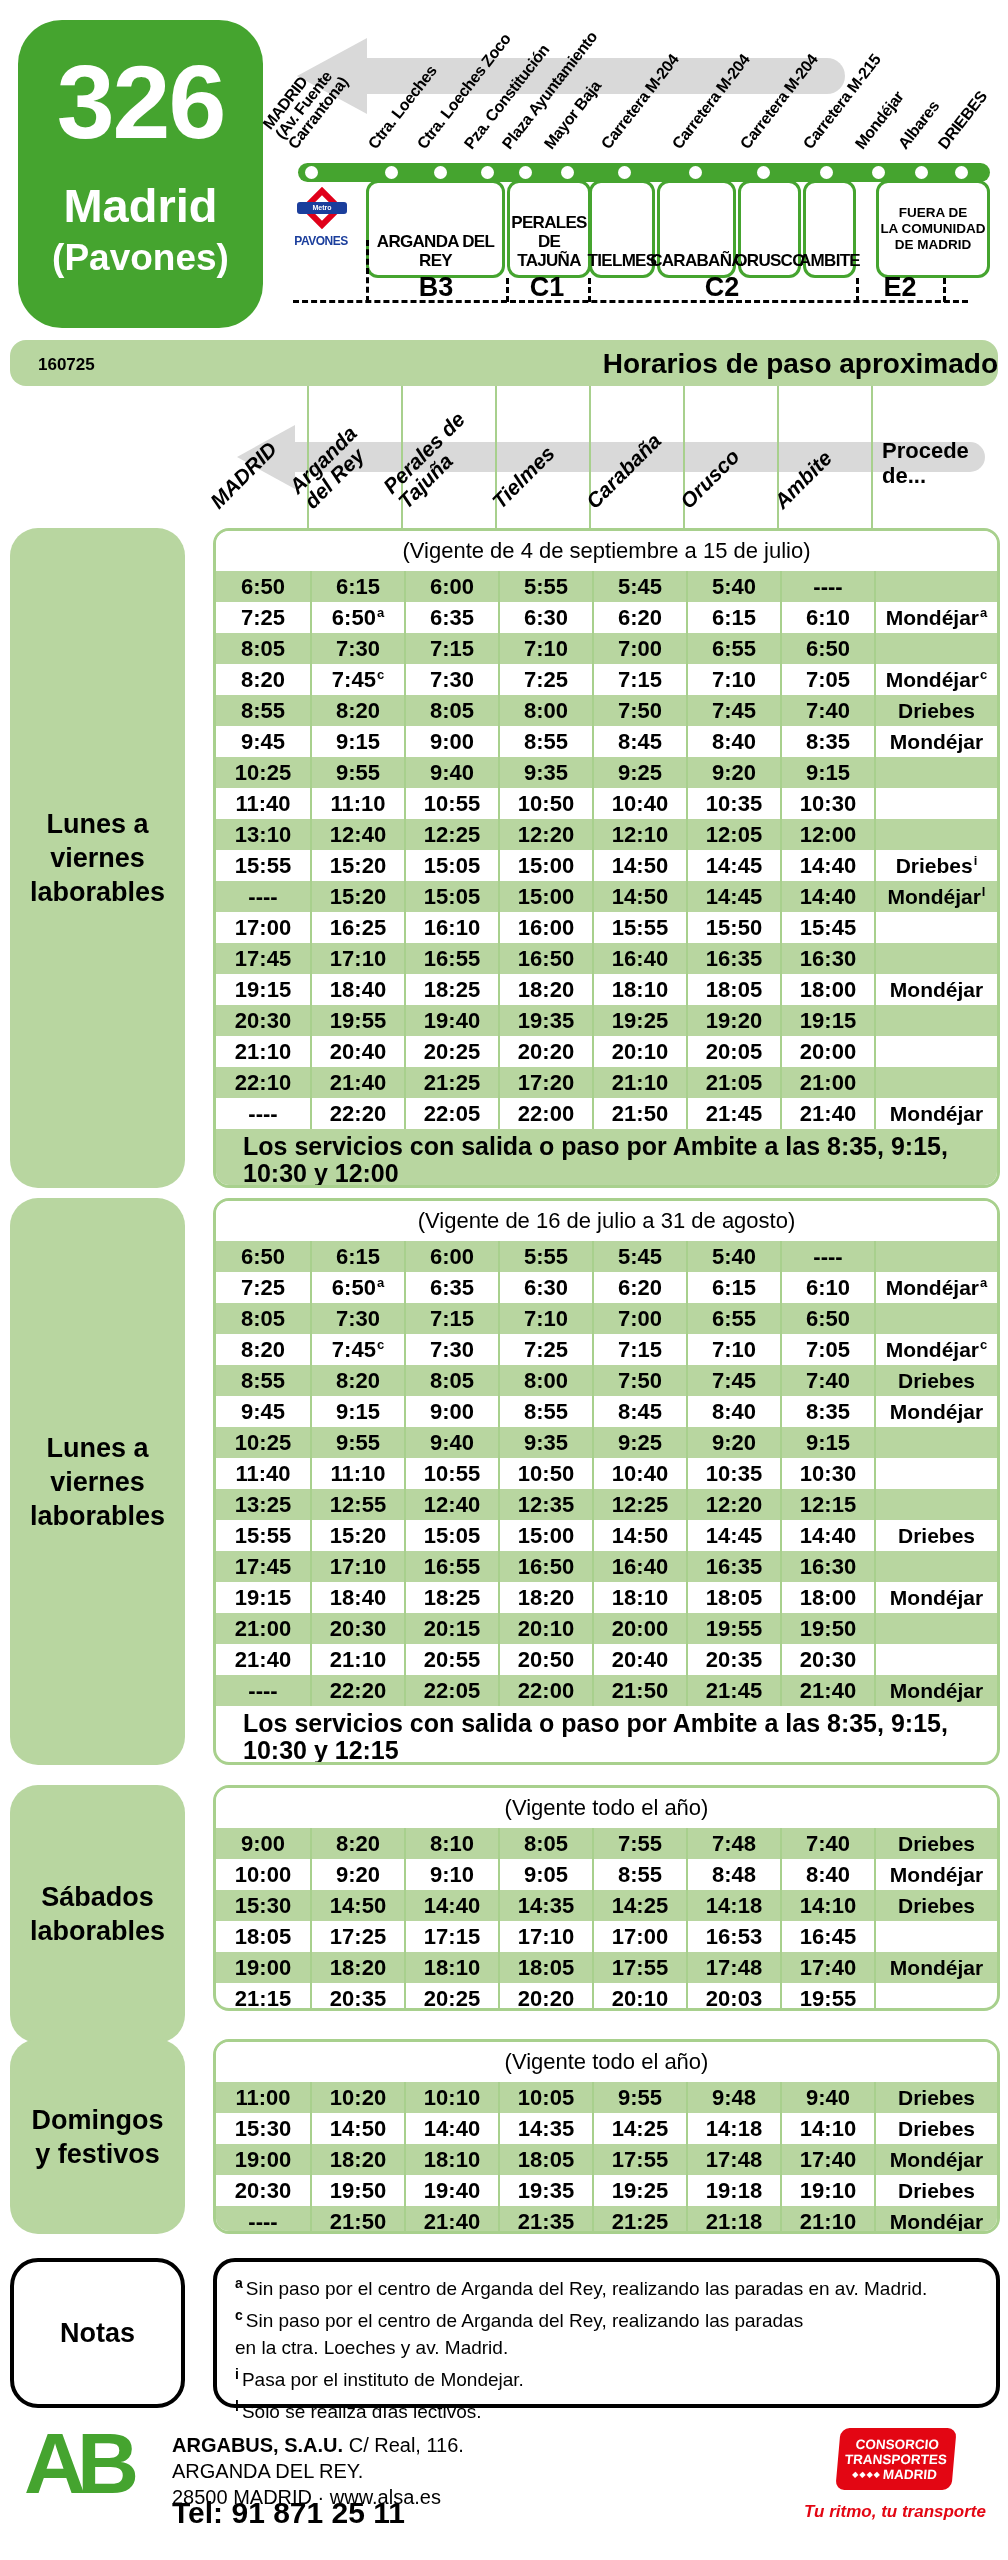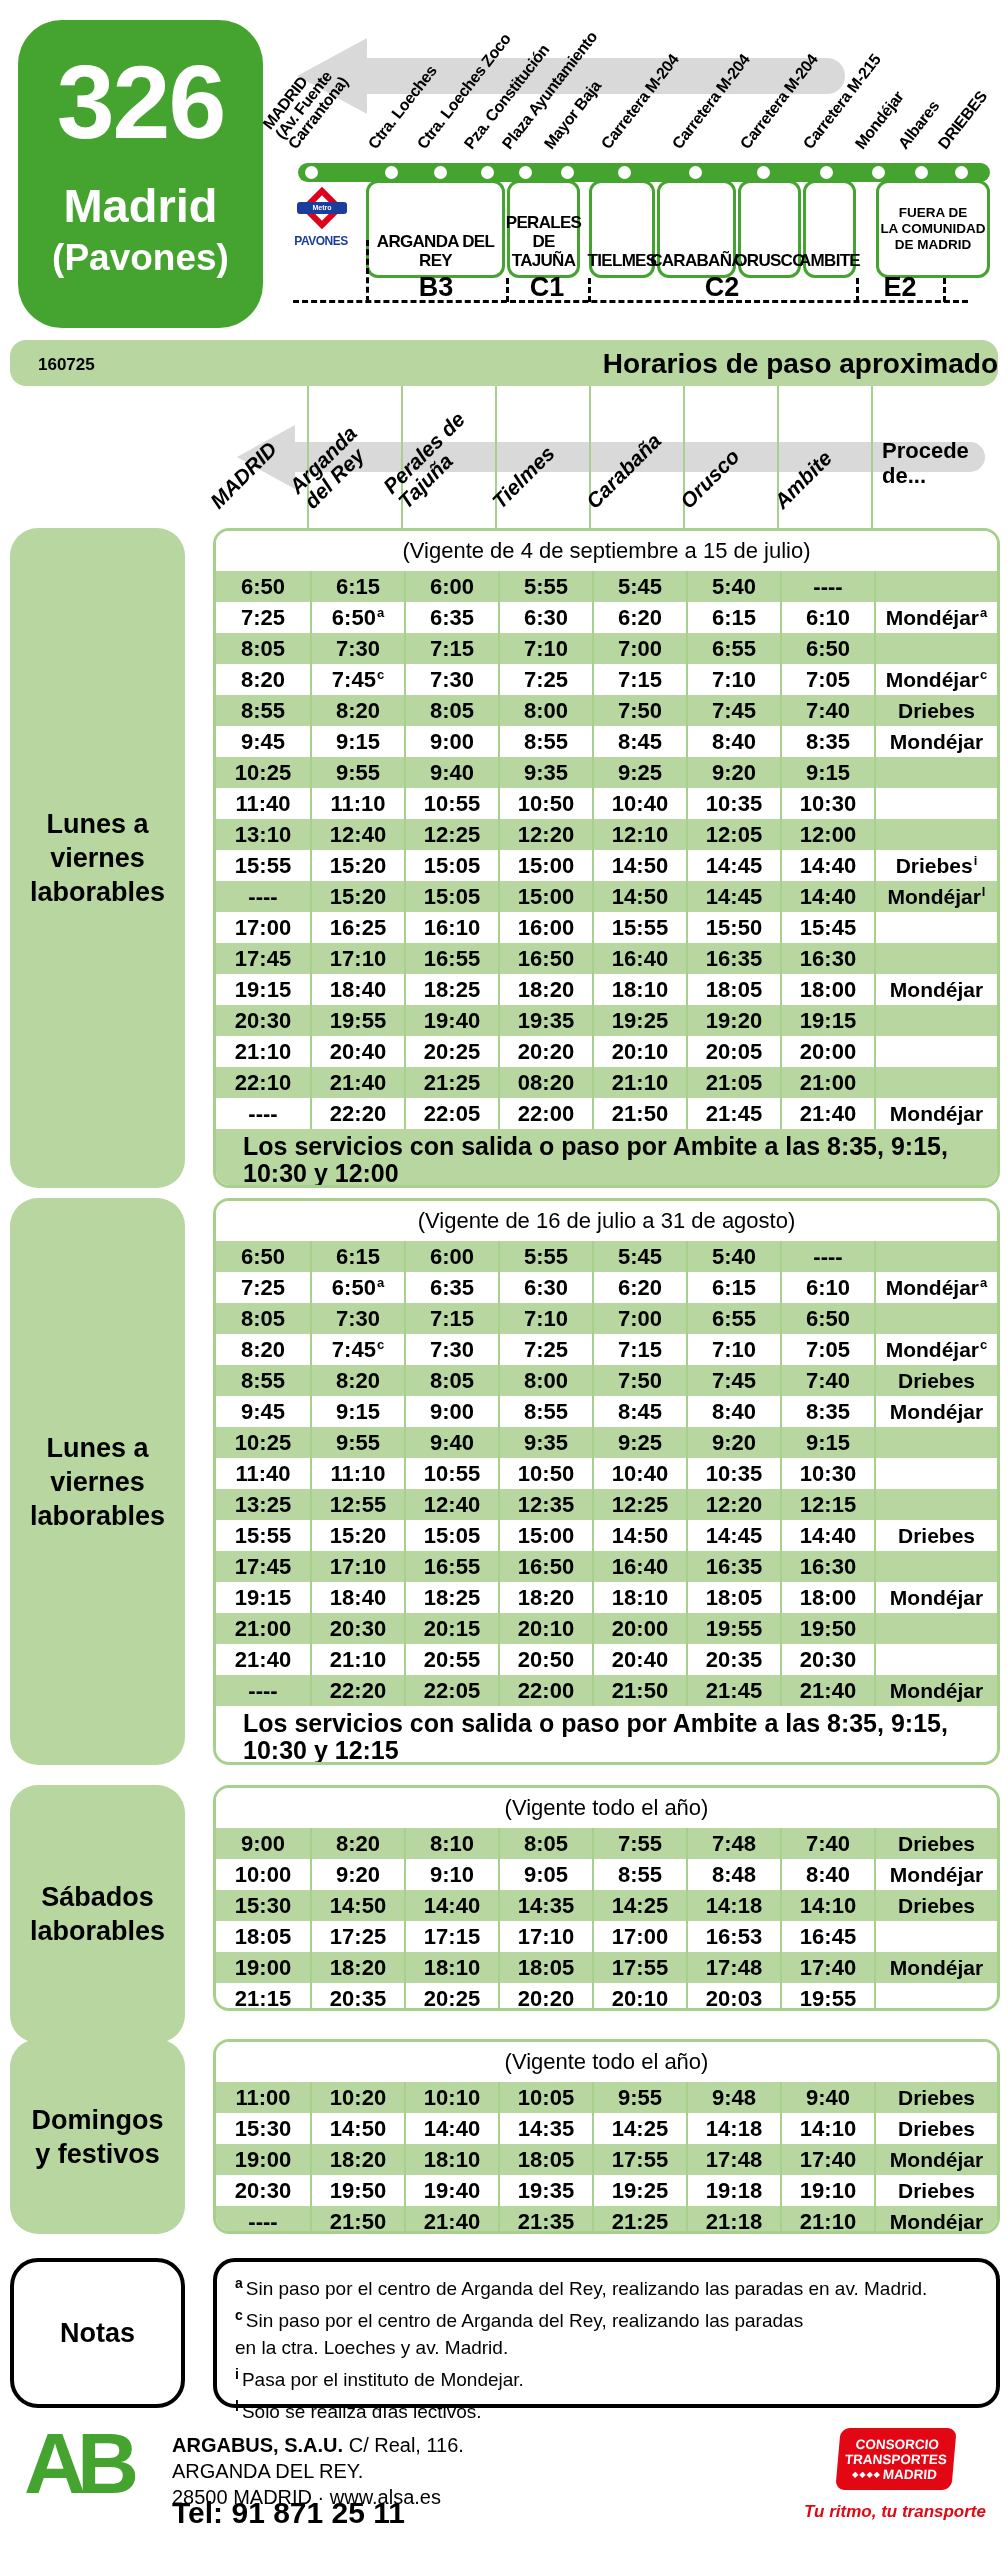--- a/index.html
+++ b/index.html
@@ -128,7 +128,7 @@
       </div>
     <div id="munis">
         <div class="muni-box" style="left: 366px; width: 139px;">ARGANDA DEL REY</div>
-        <div class="muni-box" style="left: 507px; width: 73px;">PERALES
+        <div class="muni-box" style="left: 507px; width: 84px;">PERALES
 DE TAJUÑA</div>
         <div class="muni-box" style="left: 589px; width: 66px;">TIELMES</div>
         <div class="muni-box" style="left: 657px; width: 79px;">CARABAÑA</div>

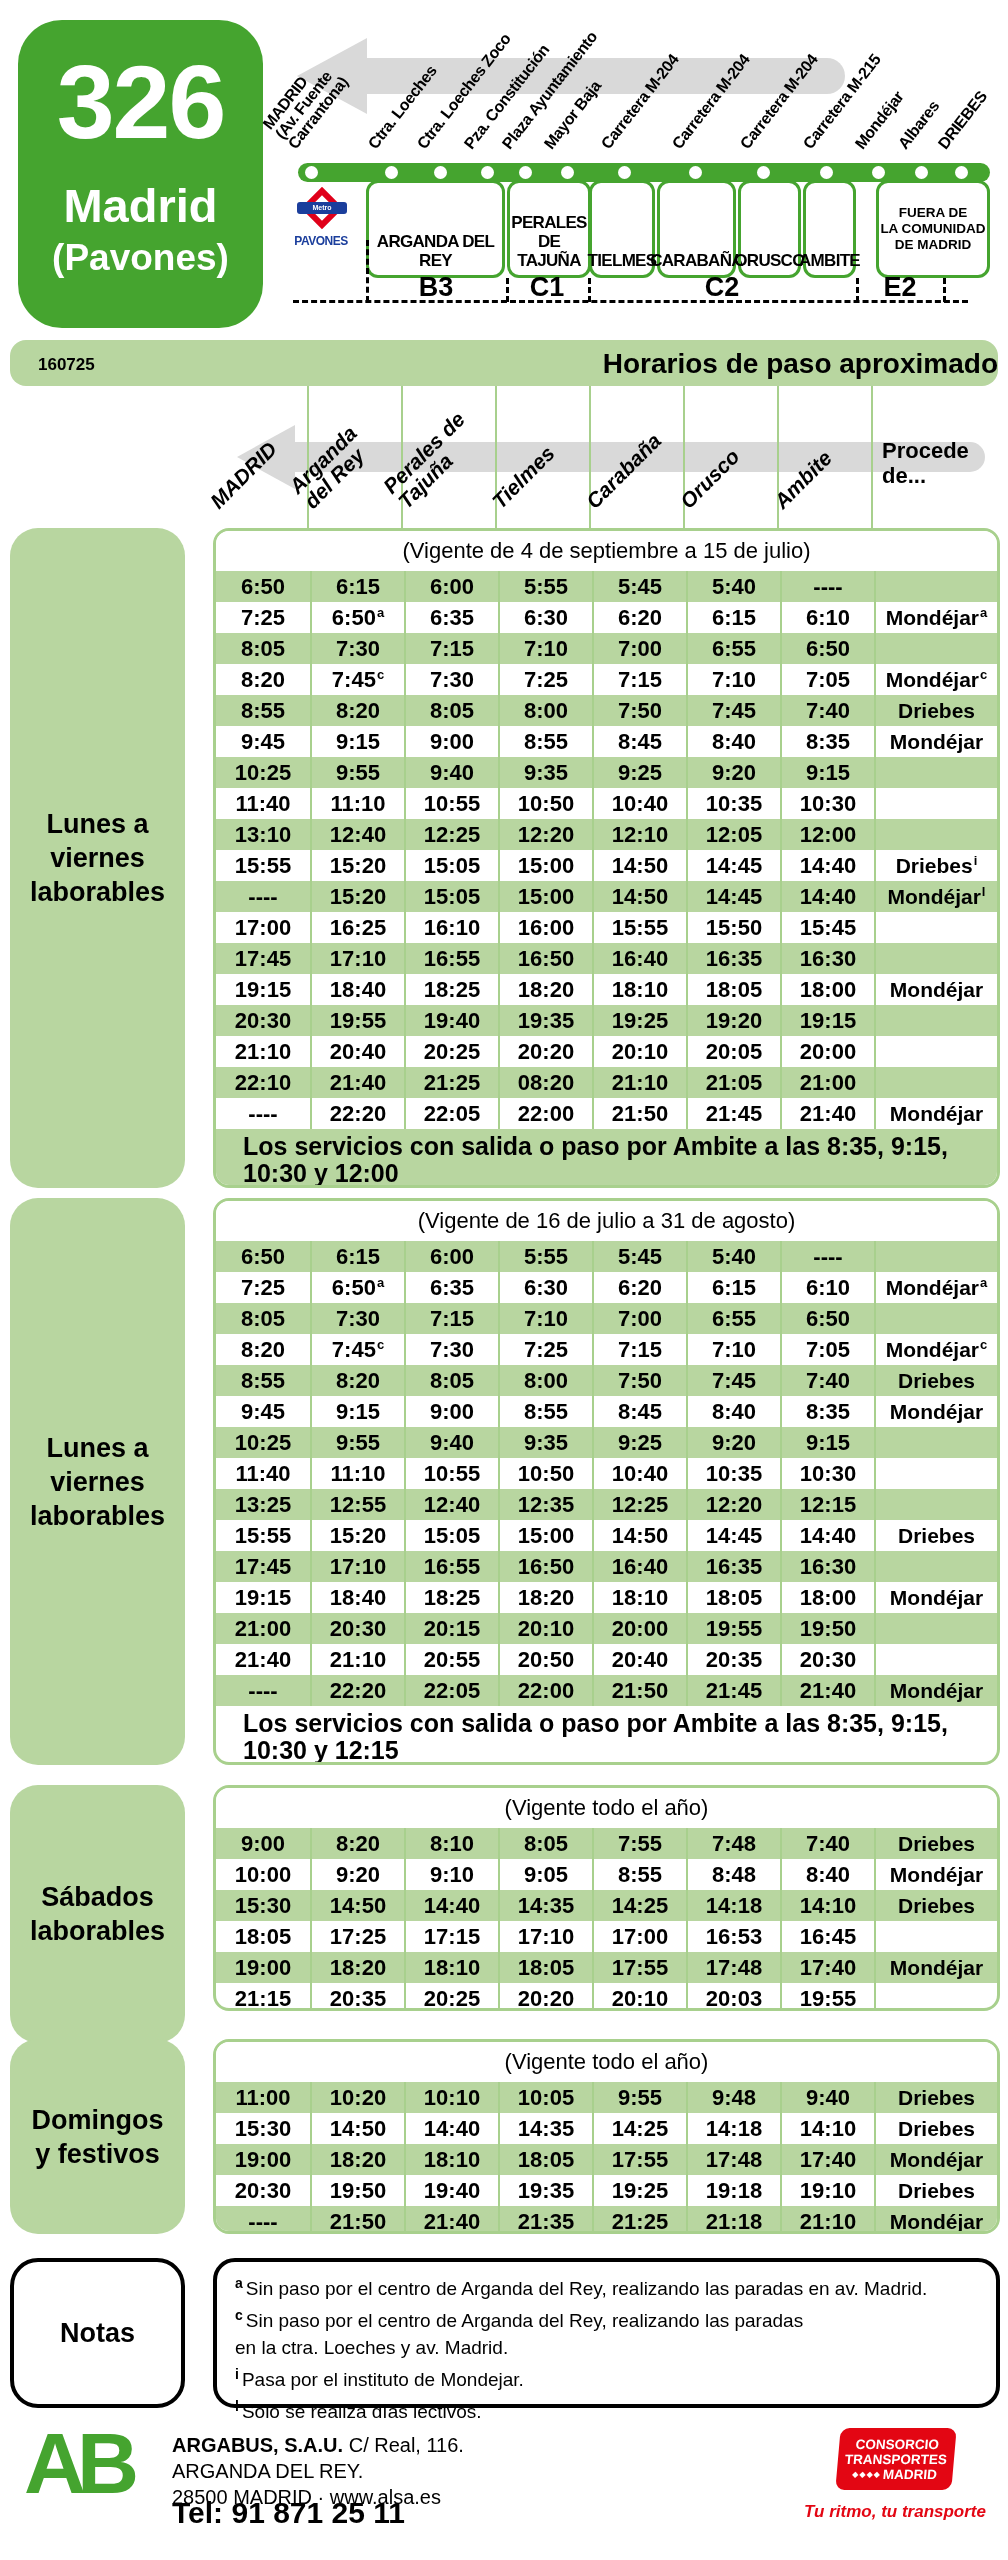--- a/index.html
+++ b/index.html
@@ -357,7 +357,7 @@
           <div class="t-cell">22:10</div>
           <div class="t-cell">21:40</div>
           <div class="t-cell">21:25</div>
-          <div class="t-cell">08:20</div>
+          <div class="t-cell">17:20</div>
           <div class="t-cell">21:10</div>
           <div class="t-cell">21:05</div>
           <div class="t-cell">21:00</div>

